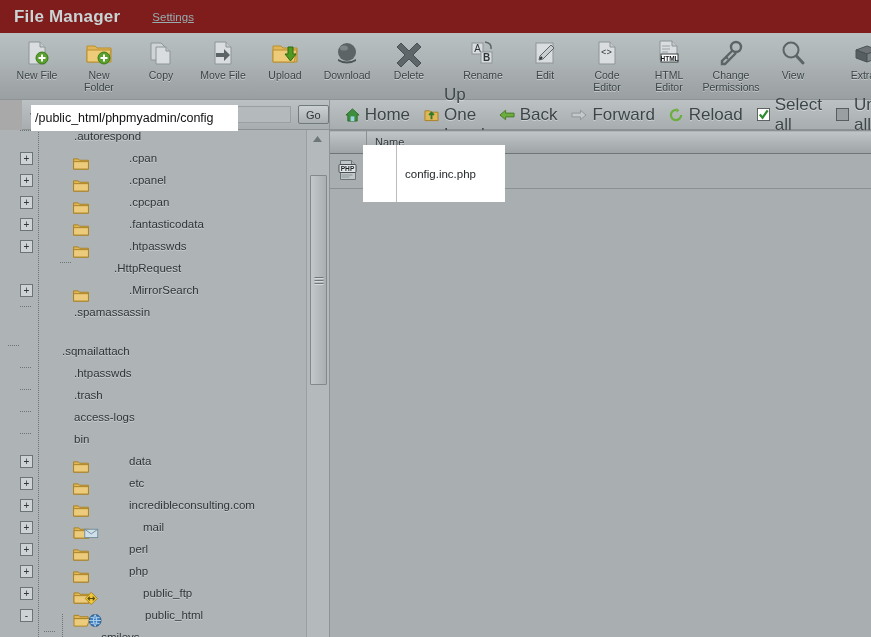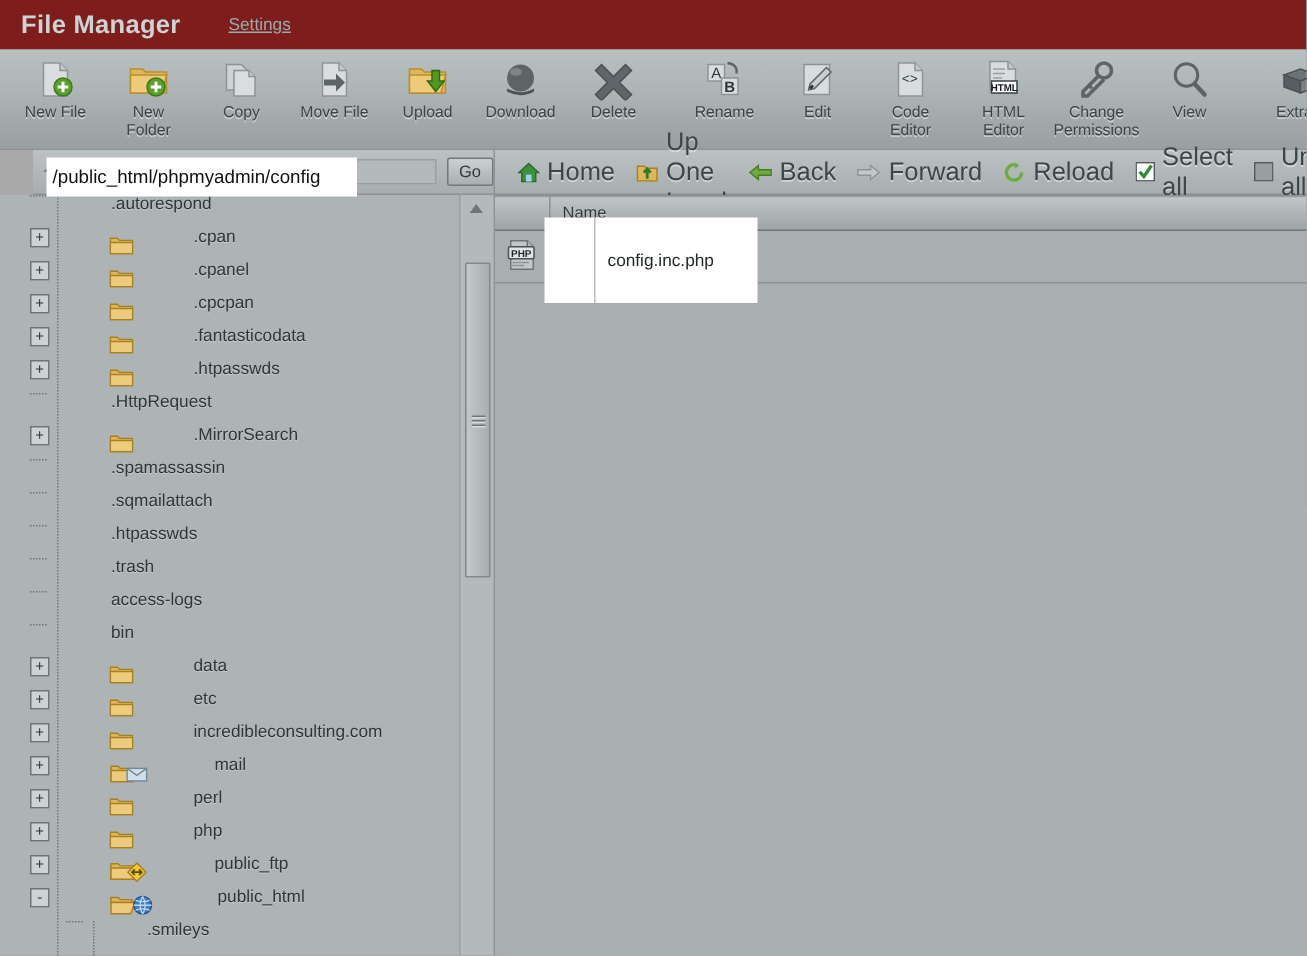--- a/index.html
+++ b/index.html
@@ -446,7 +446,7 @@
             </span>
             <span class="tname">.htpasswds</span>
           </div>
-          <div class="tree-row" style="padding-left: 20px;">
+          <div class="tree-row" style="padding-left: 20px; margin-left: 40px;">
             <span class="dotstub"></span>
             <span class="tname">.HttpRequest</span>
           </div>

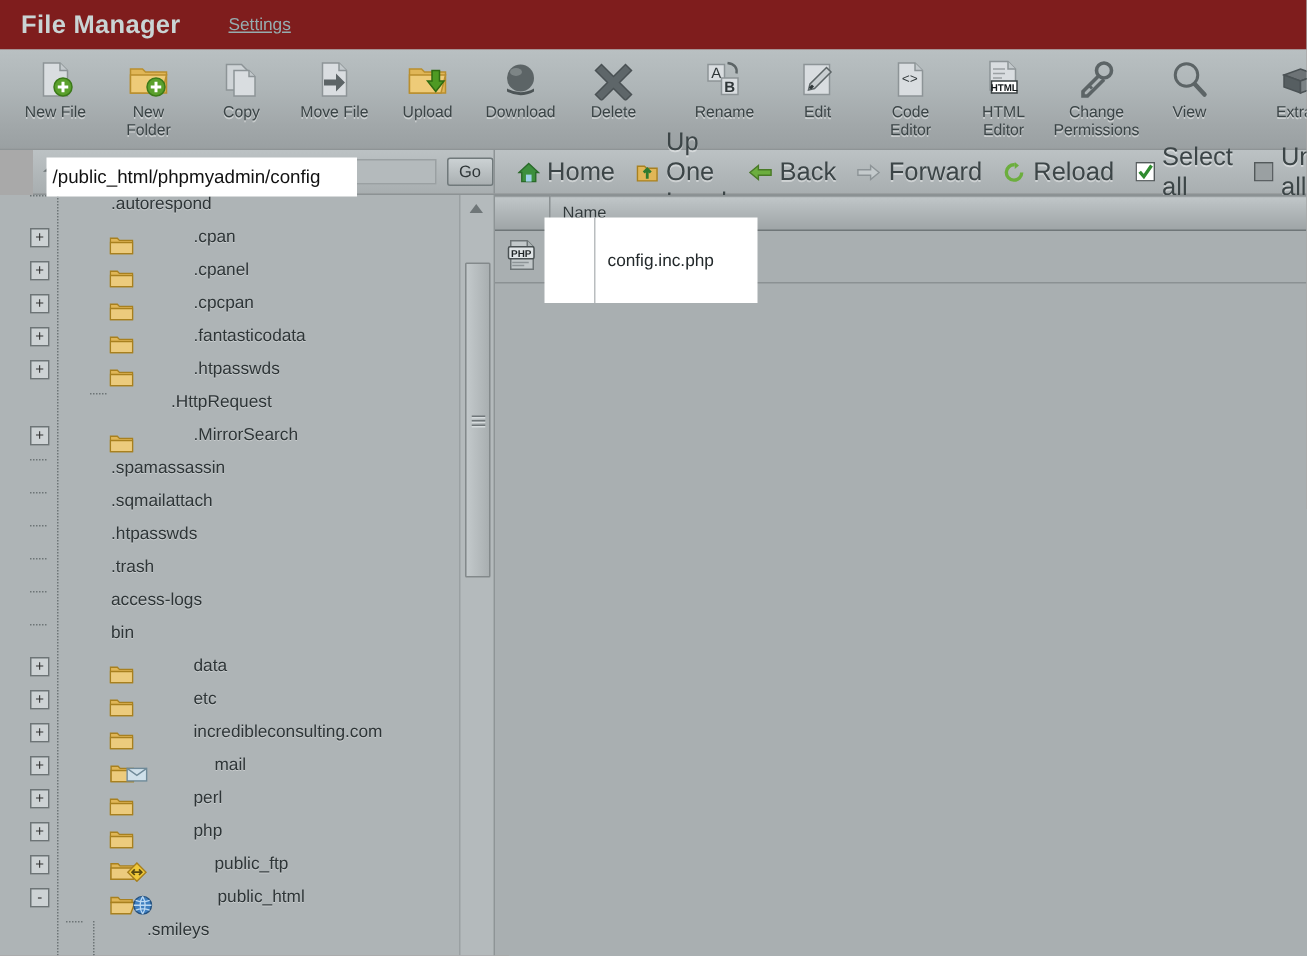--- a/index.html
+++ b/index.html
@@ -464,7 +464,7 @@
             <span class="dotstub"></span>
             <span class="tname">.spamassassin</span>
           </div>
-          <div class="tree-row" style="padding-left: 20px;">
+          <div class="tree-row" style="padding-left: 8px; margin-top: 17px;">
             <span class="dotstub"></span>
             <span class="tname">.sqmailattach</span>
           </div>

